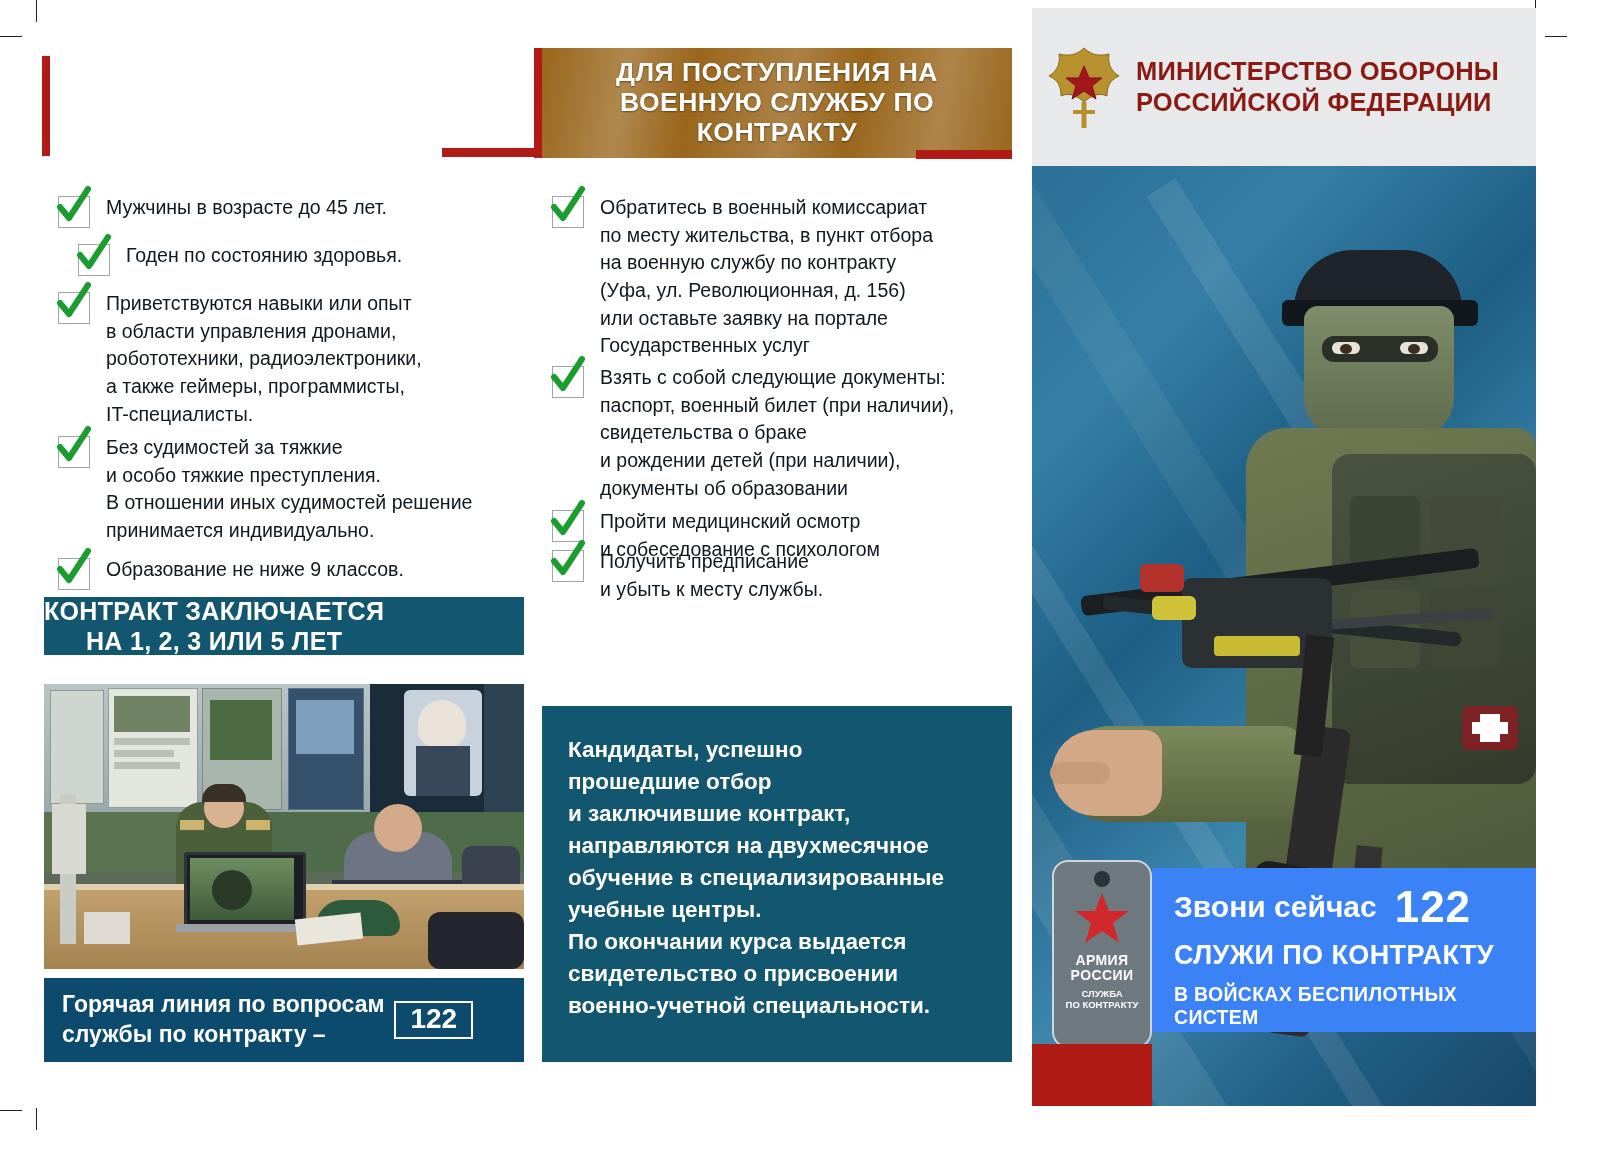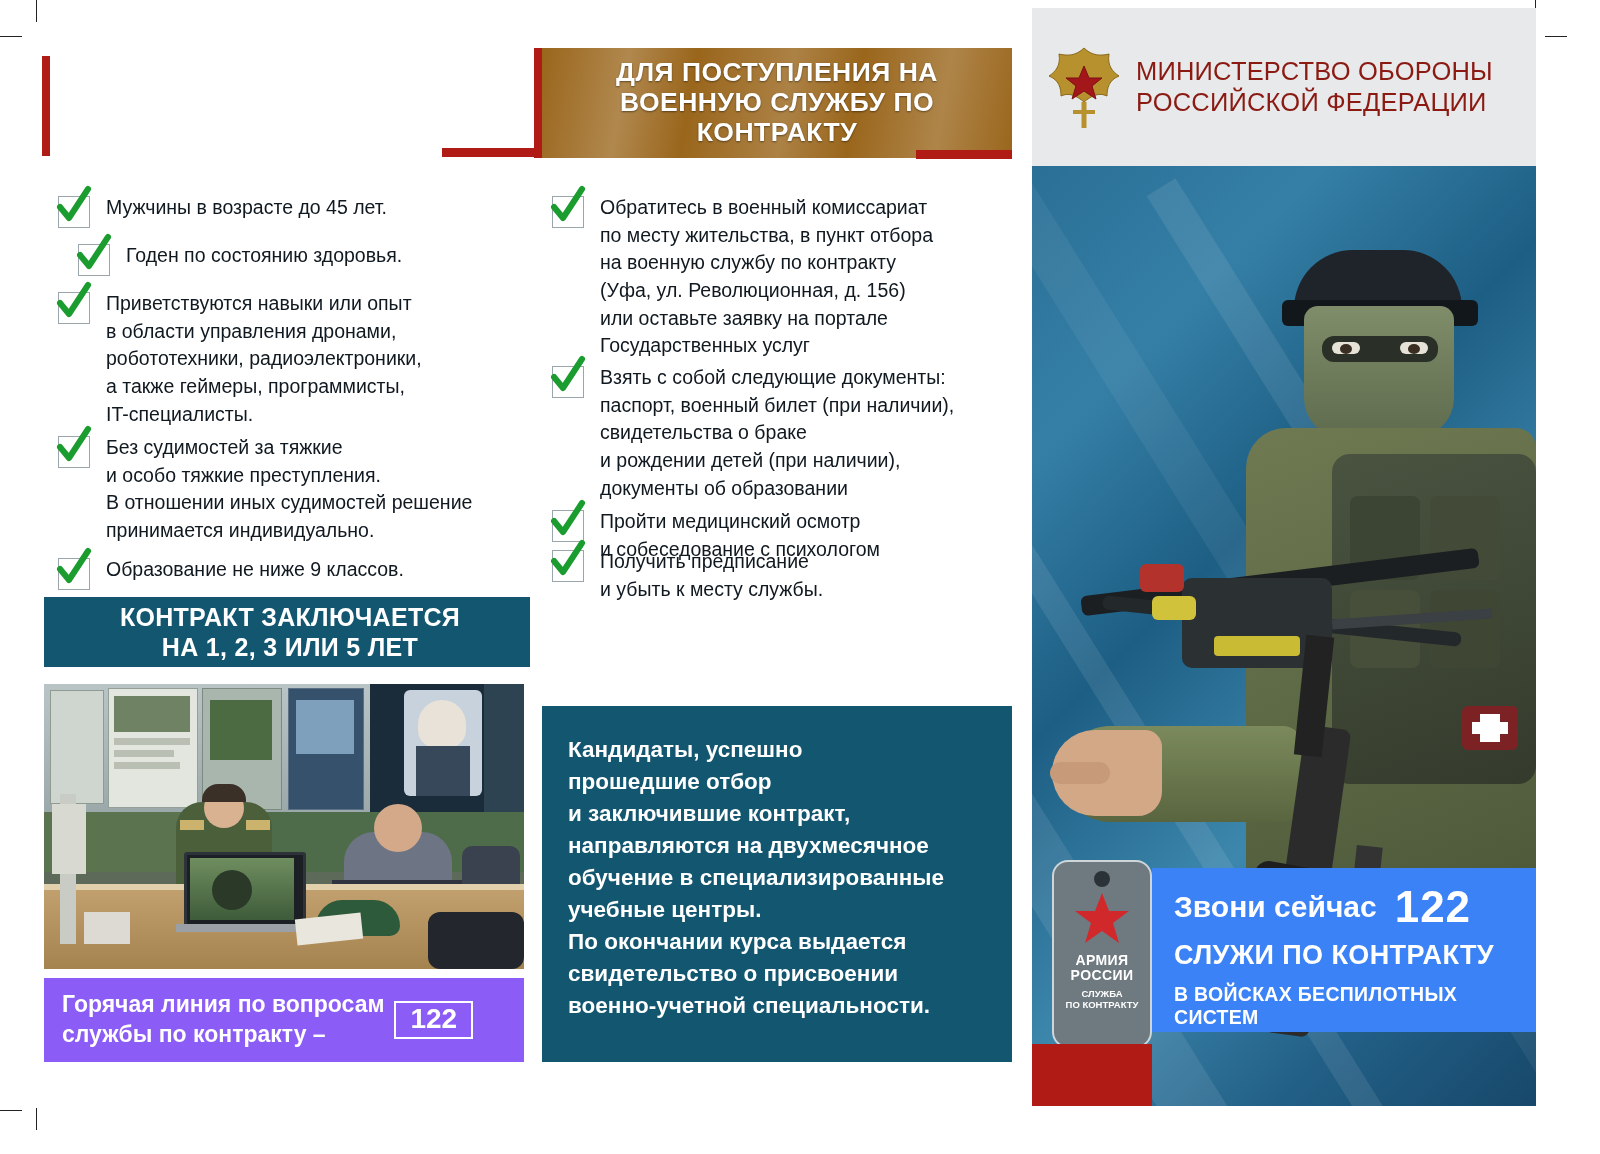--- a/index.html
+++ b/index.html
@@ -146,7 +146,7 @@
   }
   .mod-title {
     color: #8b1a13;
-    font-weight: normal;
+    font-weight: bold;
     font-size: 25.5px;
     line-height: 1.22;
     white-space: pre-line;

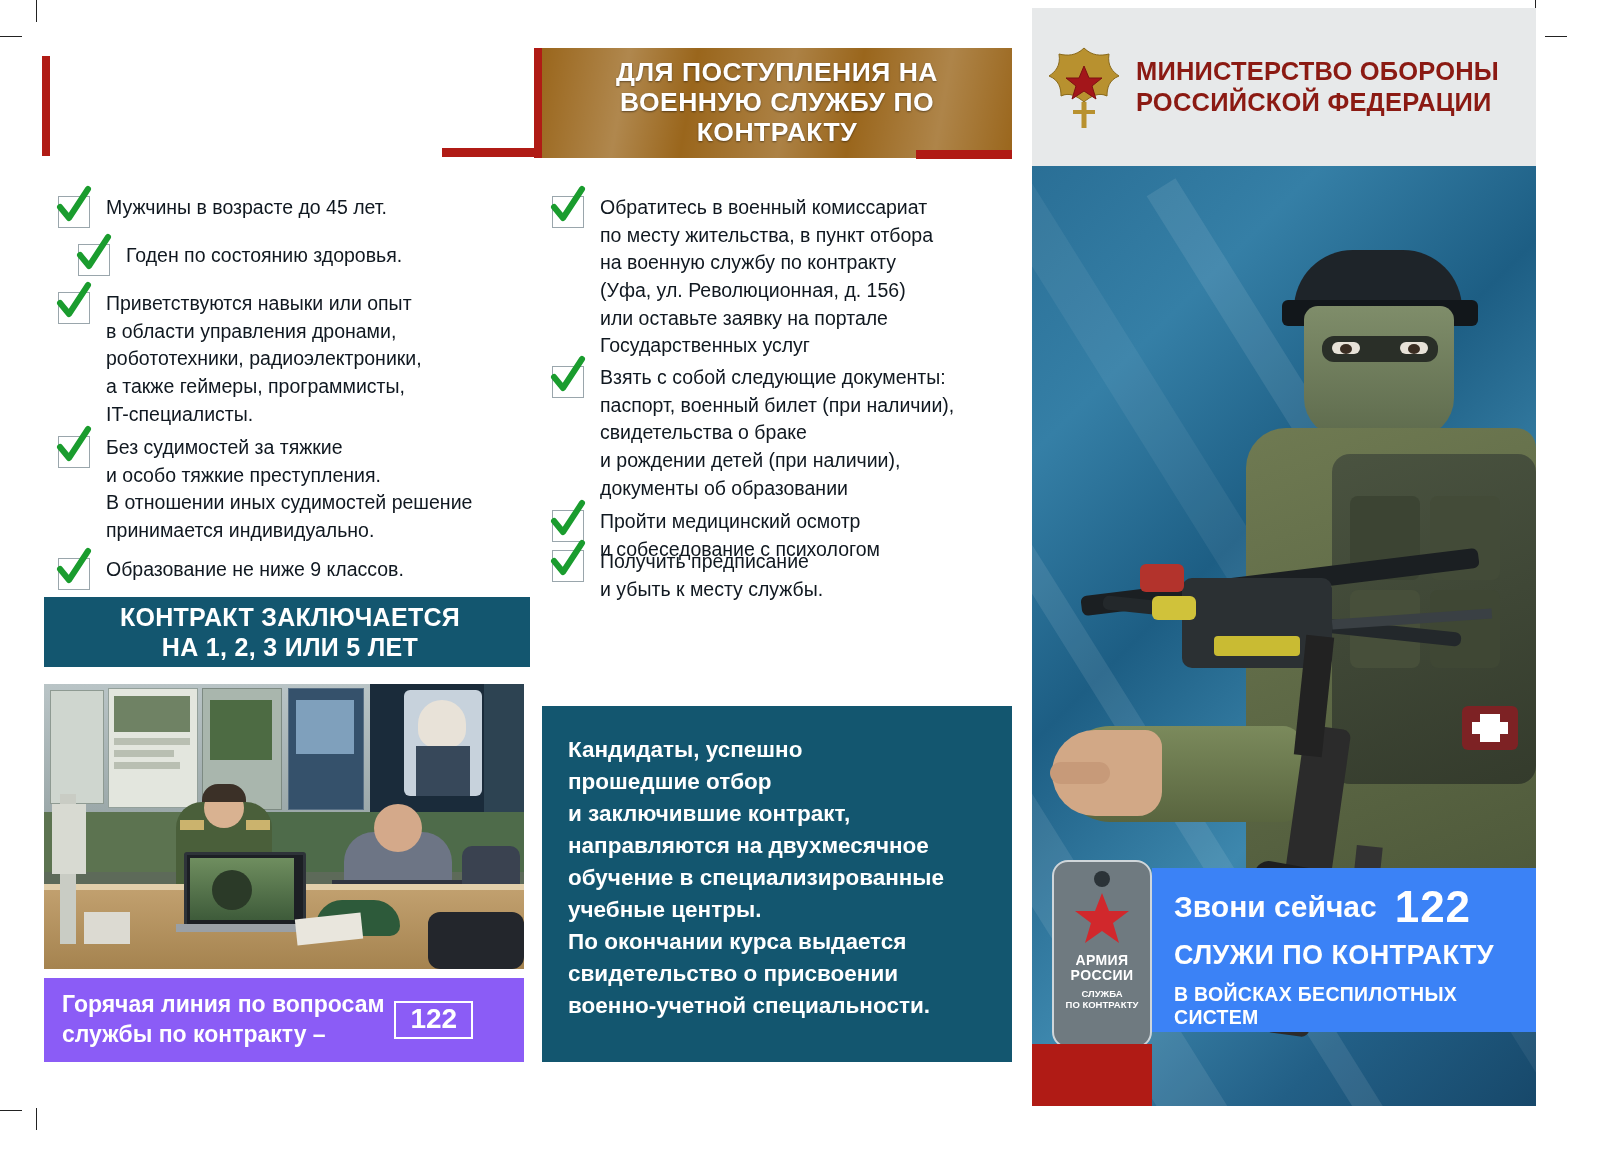--- a/index.html
+++ b/index.html
@@ -267,7 +267,7 @@
     <span class="check-text">Образование не ниже 9 классов.</span>
   </div>
 
-  <div class="blue-box" style="left:44px; top:597px; width:480px; height:70px; display:flex; align-items:center; justify-content:center;padding-left:6px;">
+  <div class="blue-box" style="left:44px; top:597px; width:480px; height:58px; display:flex; align-items:center; justify-content:flex-start;">
     <div class="blue-title">КОНТРАКТ ЗАКЛЮЧАЕТСЯ
 НА 1, 2, 3 ИЛИ 5 ЛЕТ</div>
   </div>

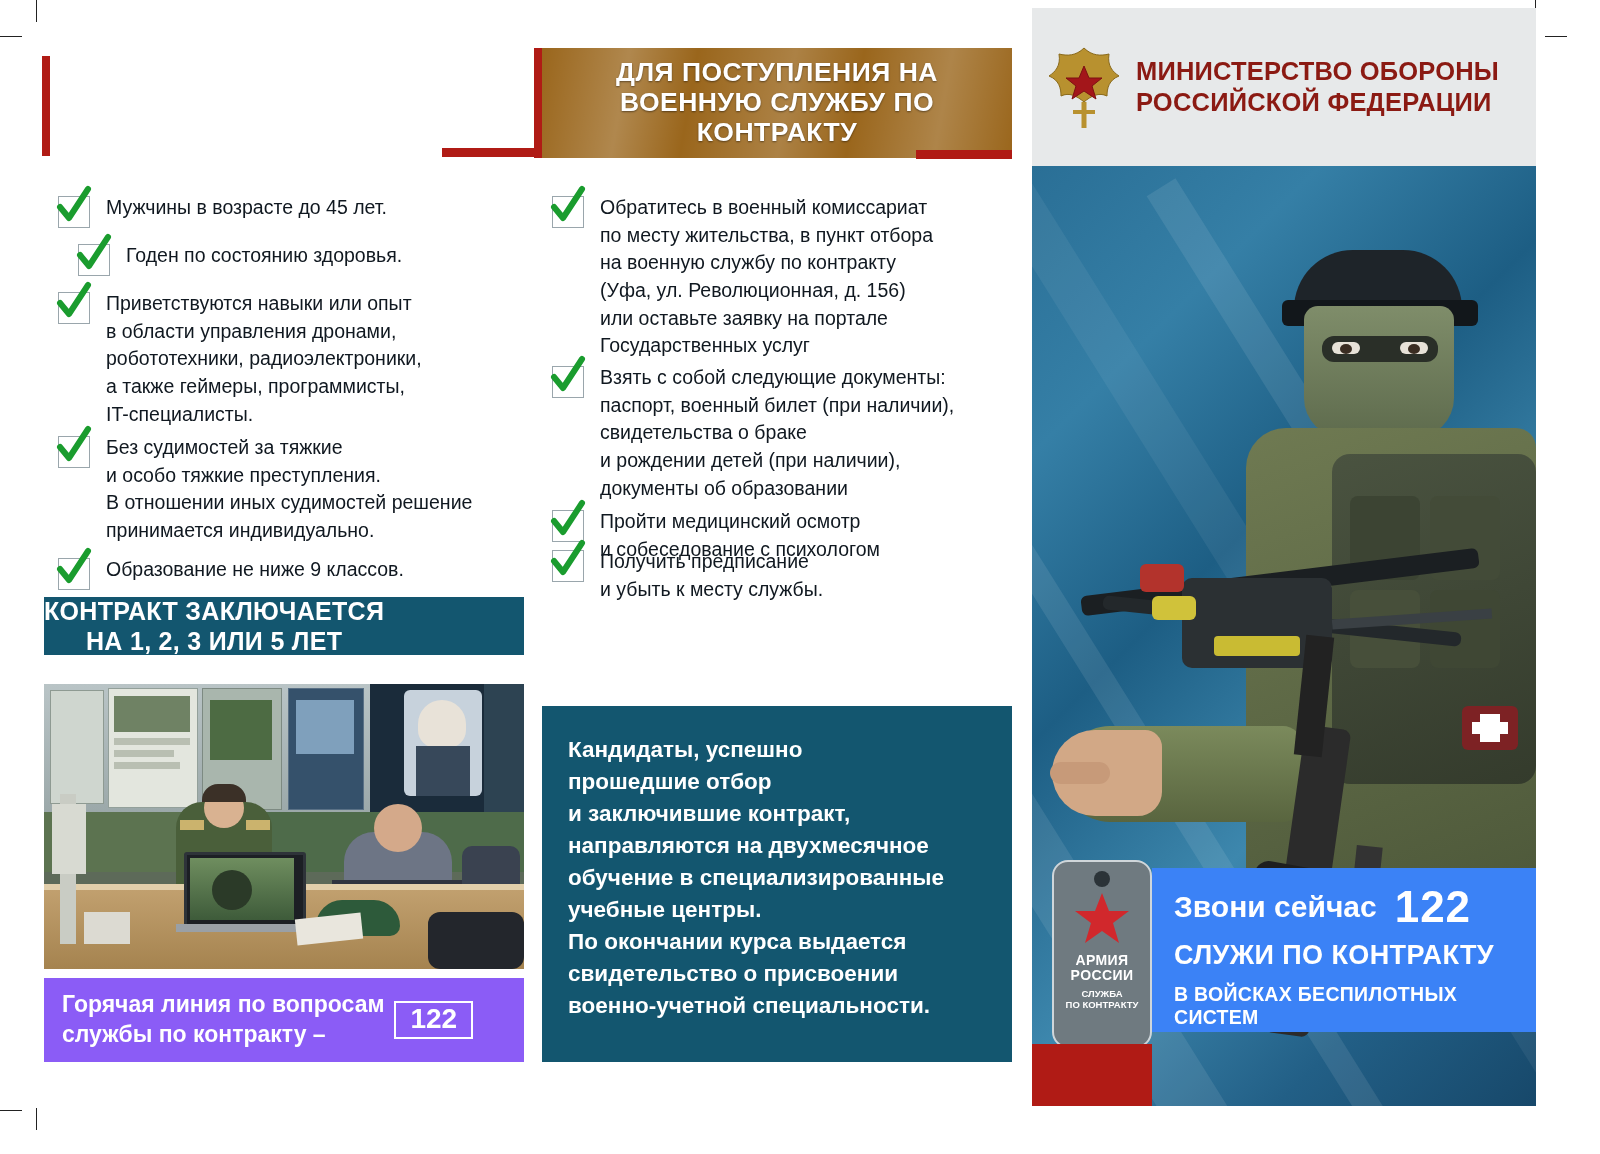--- a/index.html
+++ b/index.html
@@ -110,7 +110,7 @@
   }
   .hotline {
     position: absolute;
-    background: #8b5cf6;
+    background: #0c4a6e;
     color: #fff;
     font-weight: bold;
     font-size: 23px;

